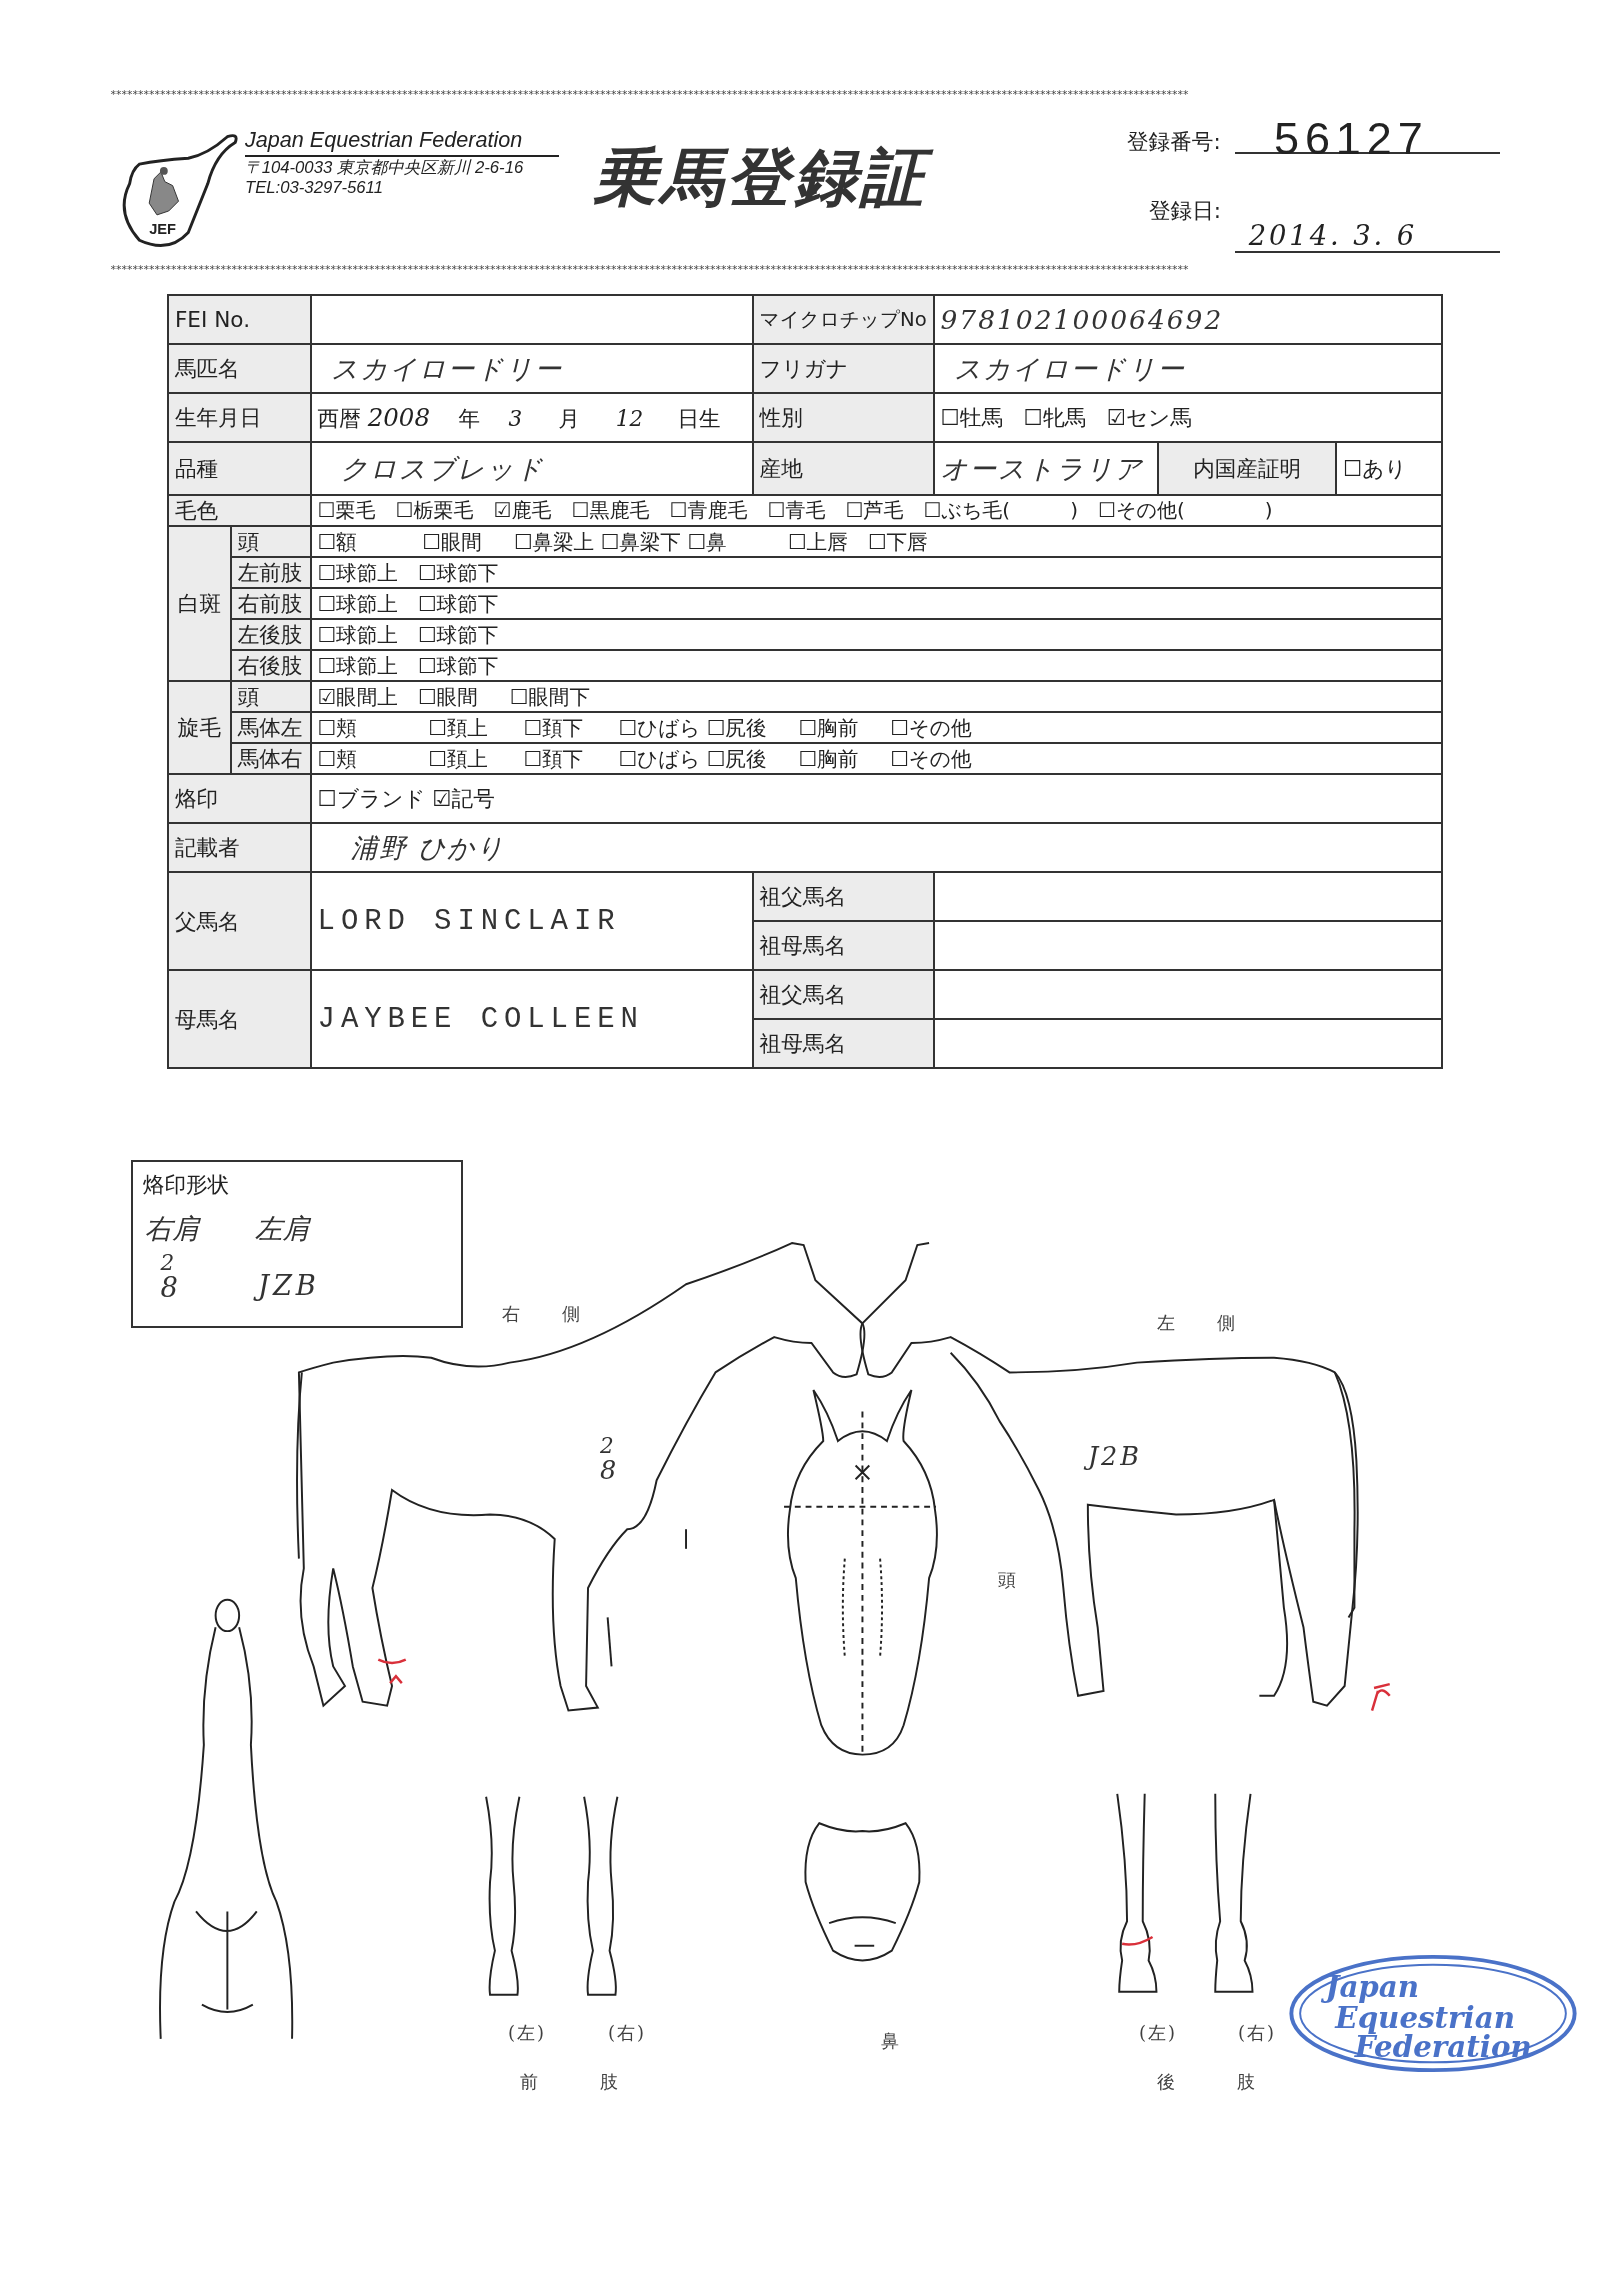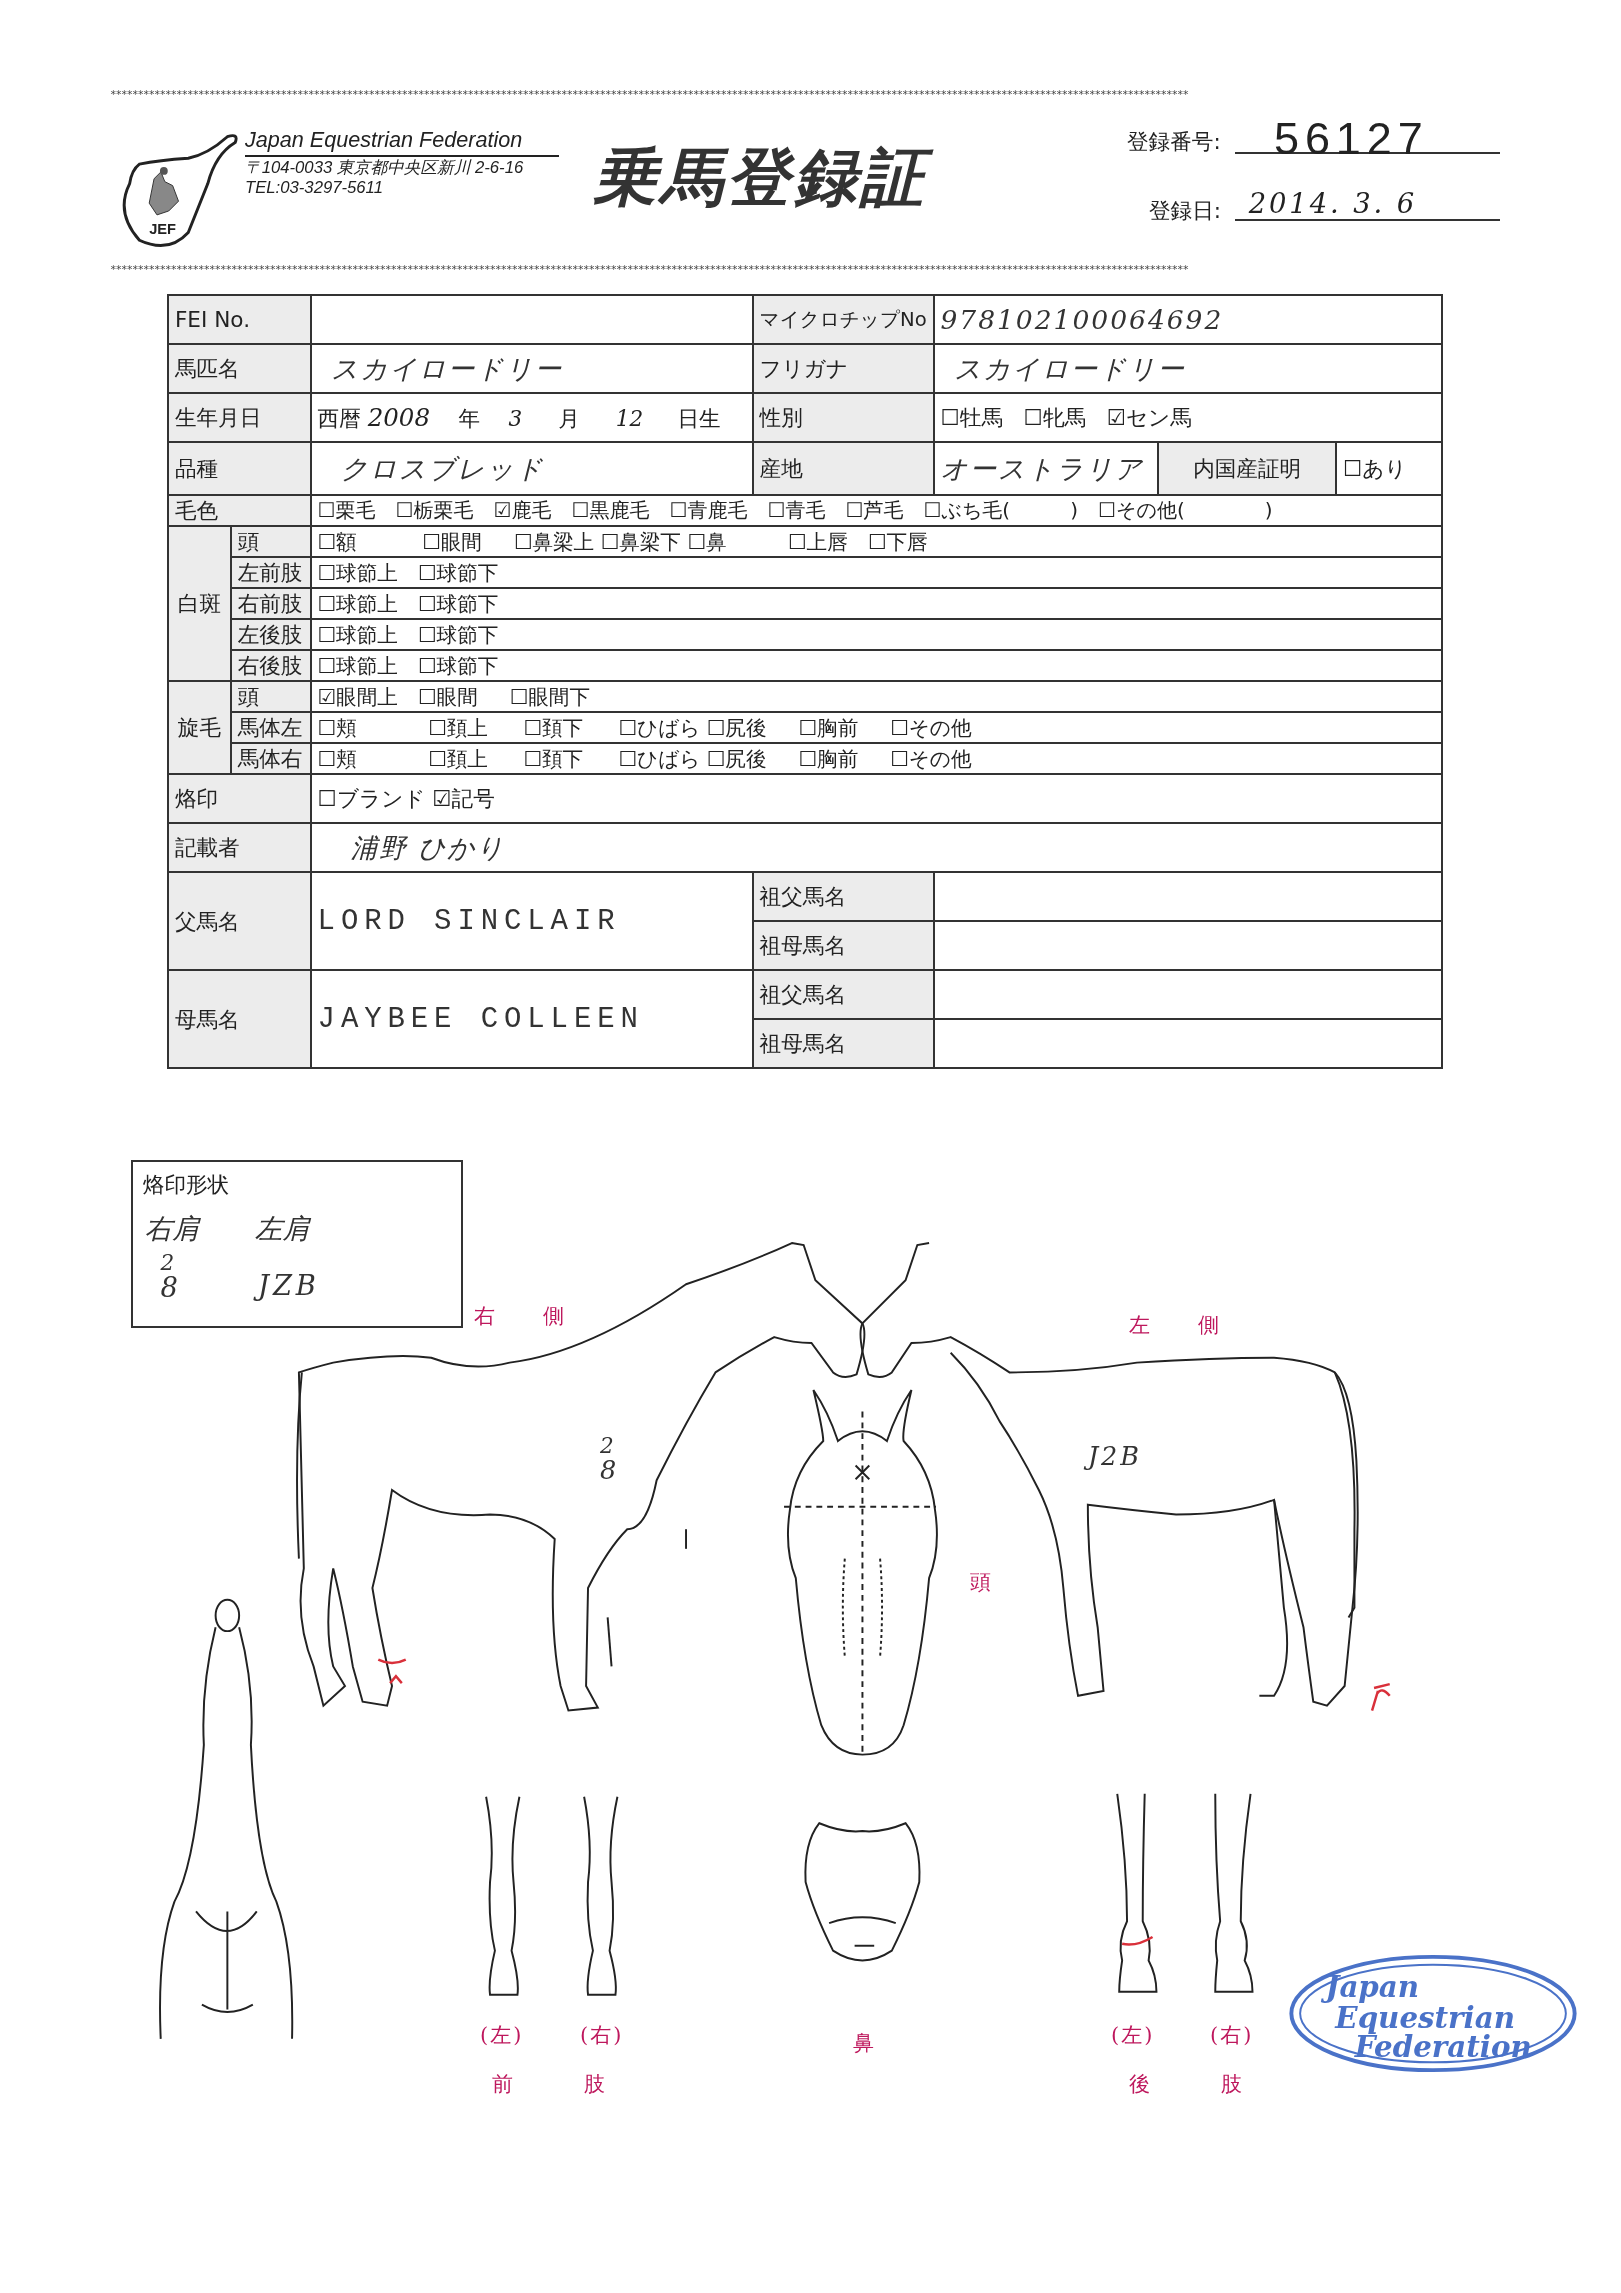--- a/index.html
+++ b/index.html
@@ -67,7 +67,7 @@
 </div>
 <div class="reg reg-date" style="left:1149px;">
   <span>登録日:</span>
-  <div class="val" style="left:86px;">2014. 3. 6</div>
+  <div class="val" style="left:86px;margin-top:32px;">2014. 3. 6</div>
 </div>
 
 <table class="reg-table">

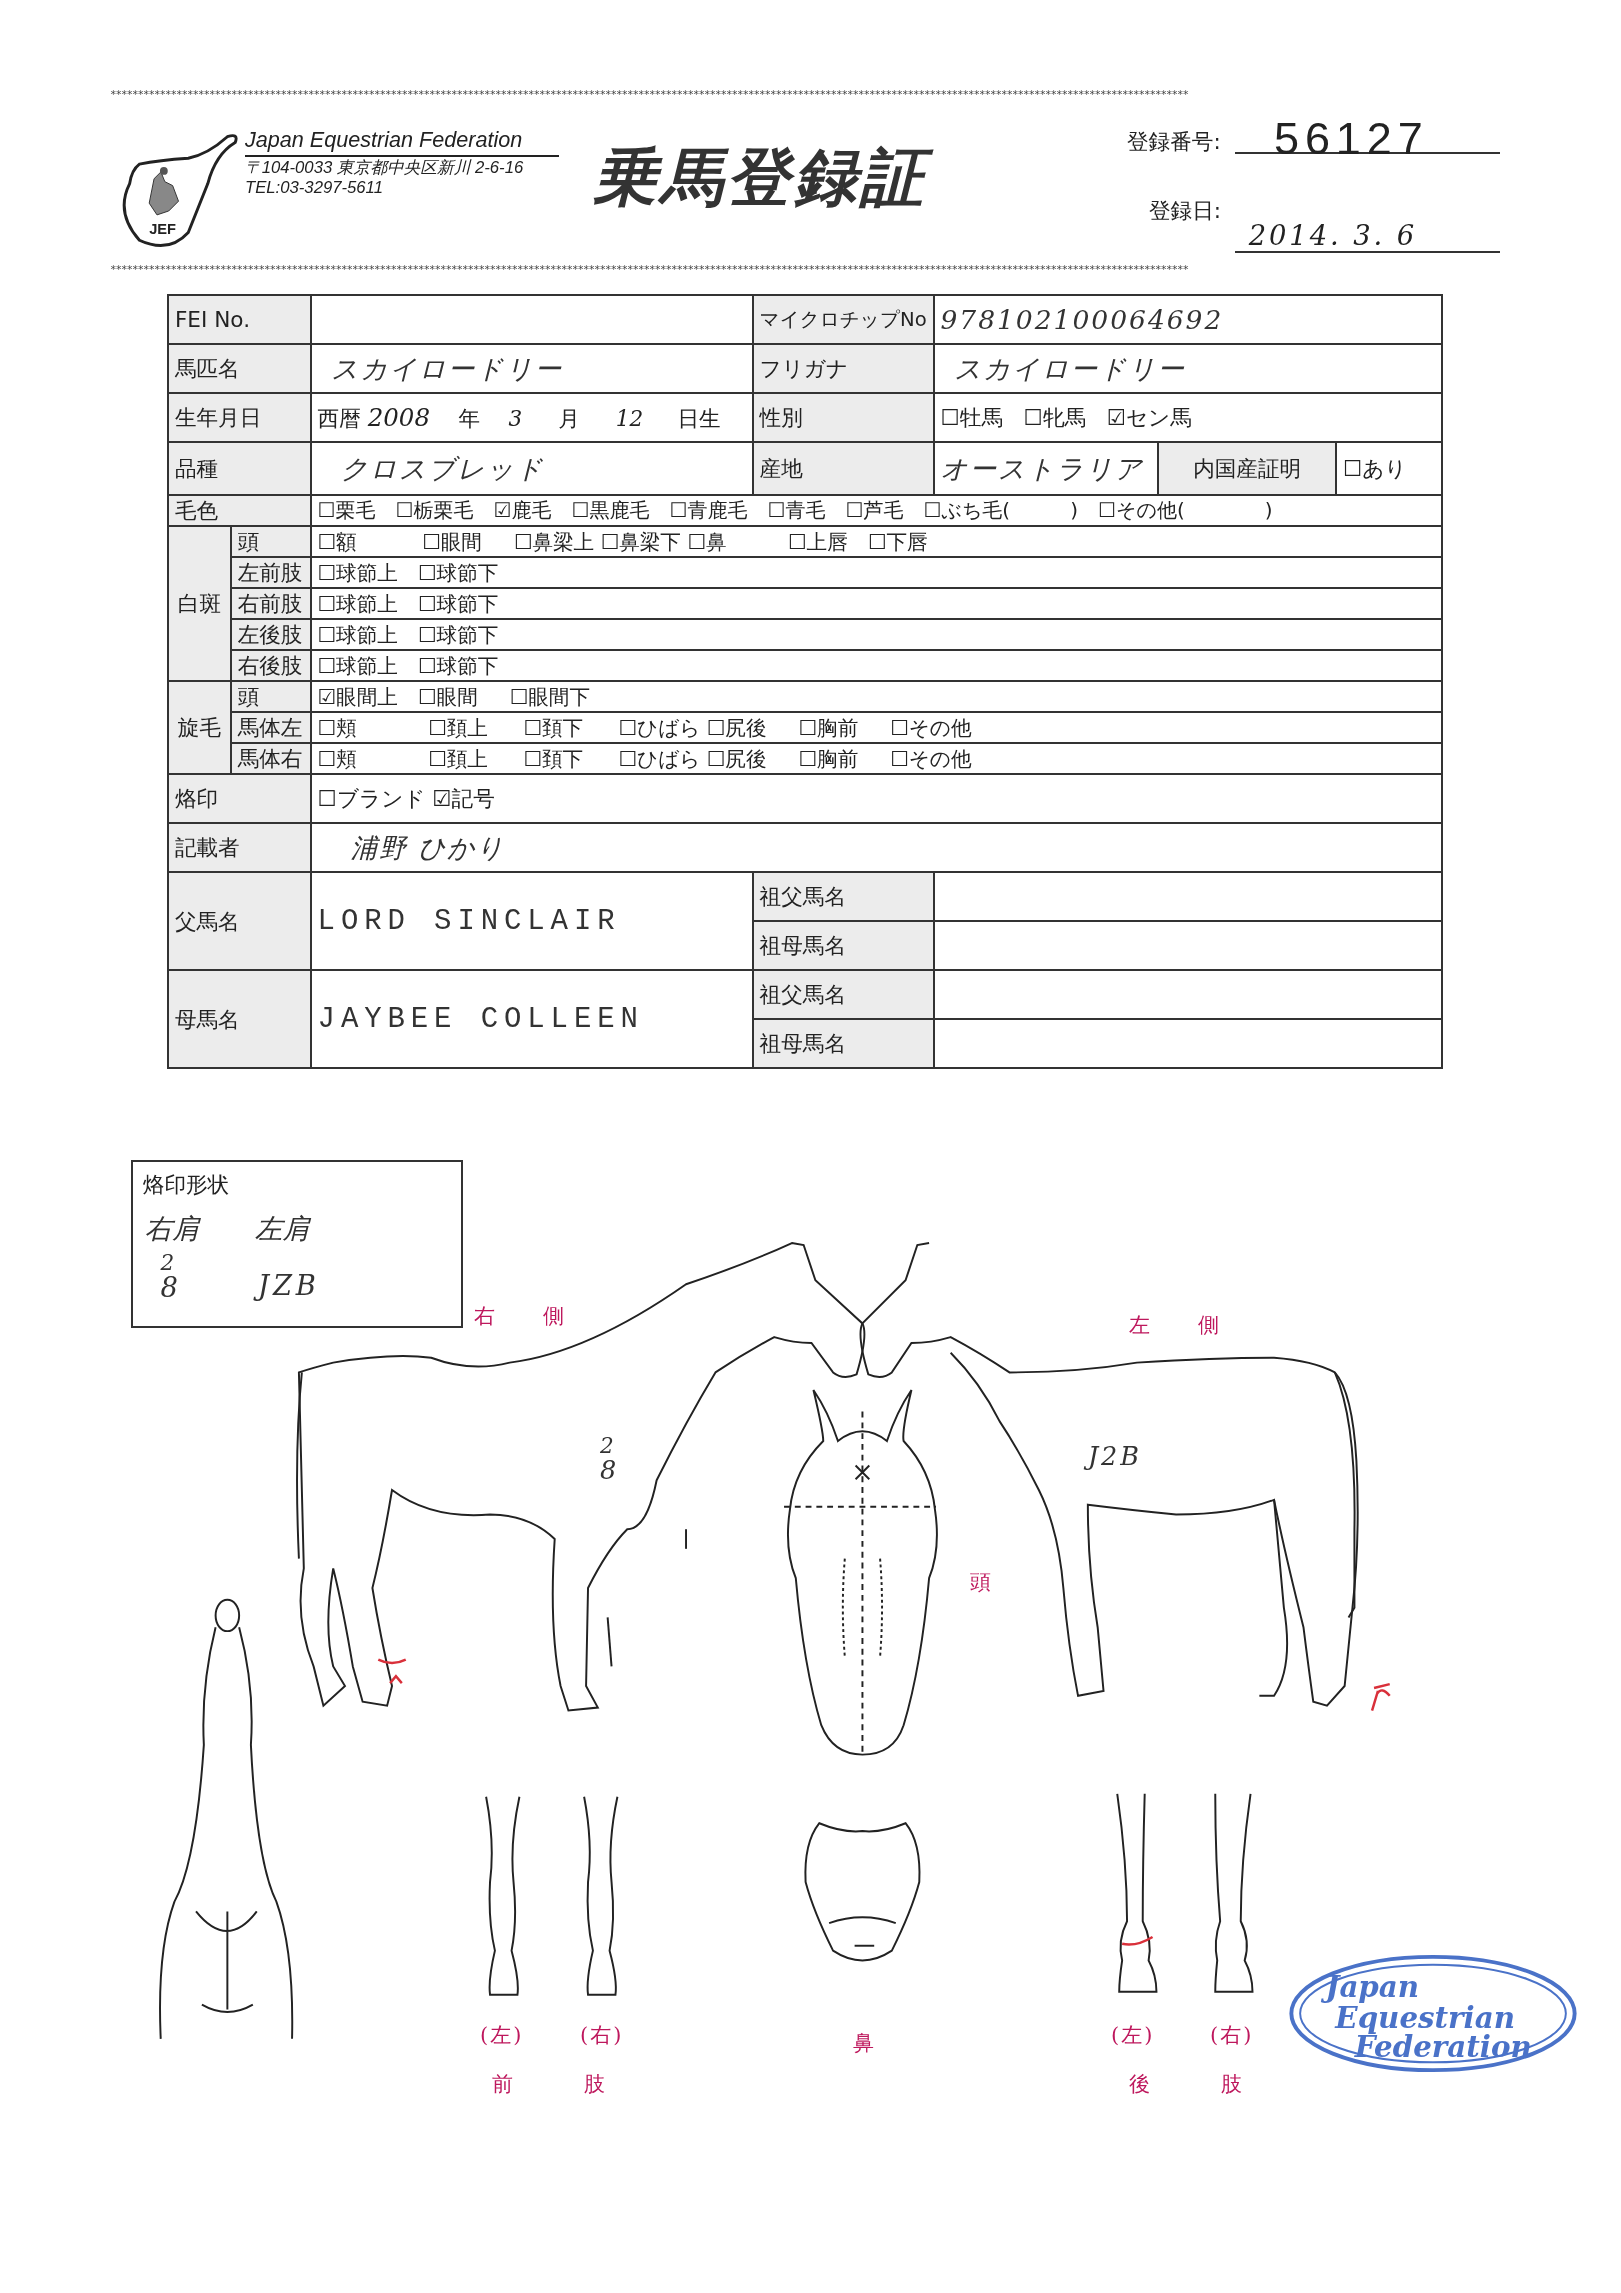--- a/index.html
+++ b/index.html
@@ -33,7 +33,7 @@
   .brand-box { position:absolute; left:131px; top:1160px; width:332px; height:168px; border:2px solid #333; padding:7.8px 9.8px; box-sizing:border-box; }
   .brand-box .t { font-size:21.6px; }
   .brand-box .hand { font-family:"DejaVu Serif", serif; font-style:italic; font-size:27.4px; color:#333; position:absolute; }
-  .lbl-small { position:absolute; font-family:"DejaVu Serif", serif; font-size:21px; letter-spacing:2px; color:#be185d; }
+  .lbl-small { position:absolute; font-family:"DejaVu Serif", serif; font-size:18px; letter-spacing:2px; color:#404040;margin-left:28px; }
   .mark { position:absolute; font-family:"DejaVu Serif", serif; font-style:italic; font-size:25.5px; color:#333; }
   svg.diagram { position:absolute; left:0; top:0; }
   .stamp { position:absolute; left:1286px; top:1010px; }

